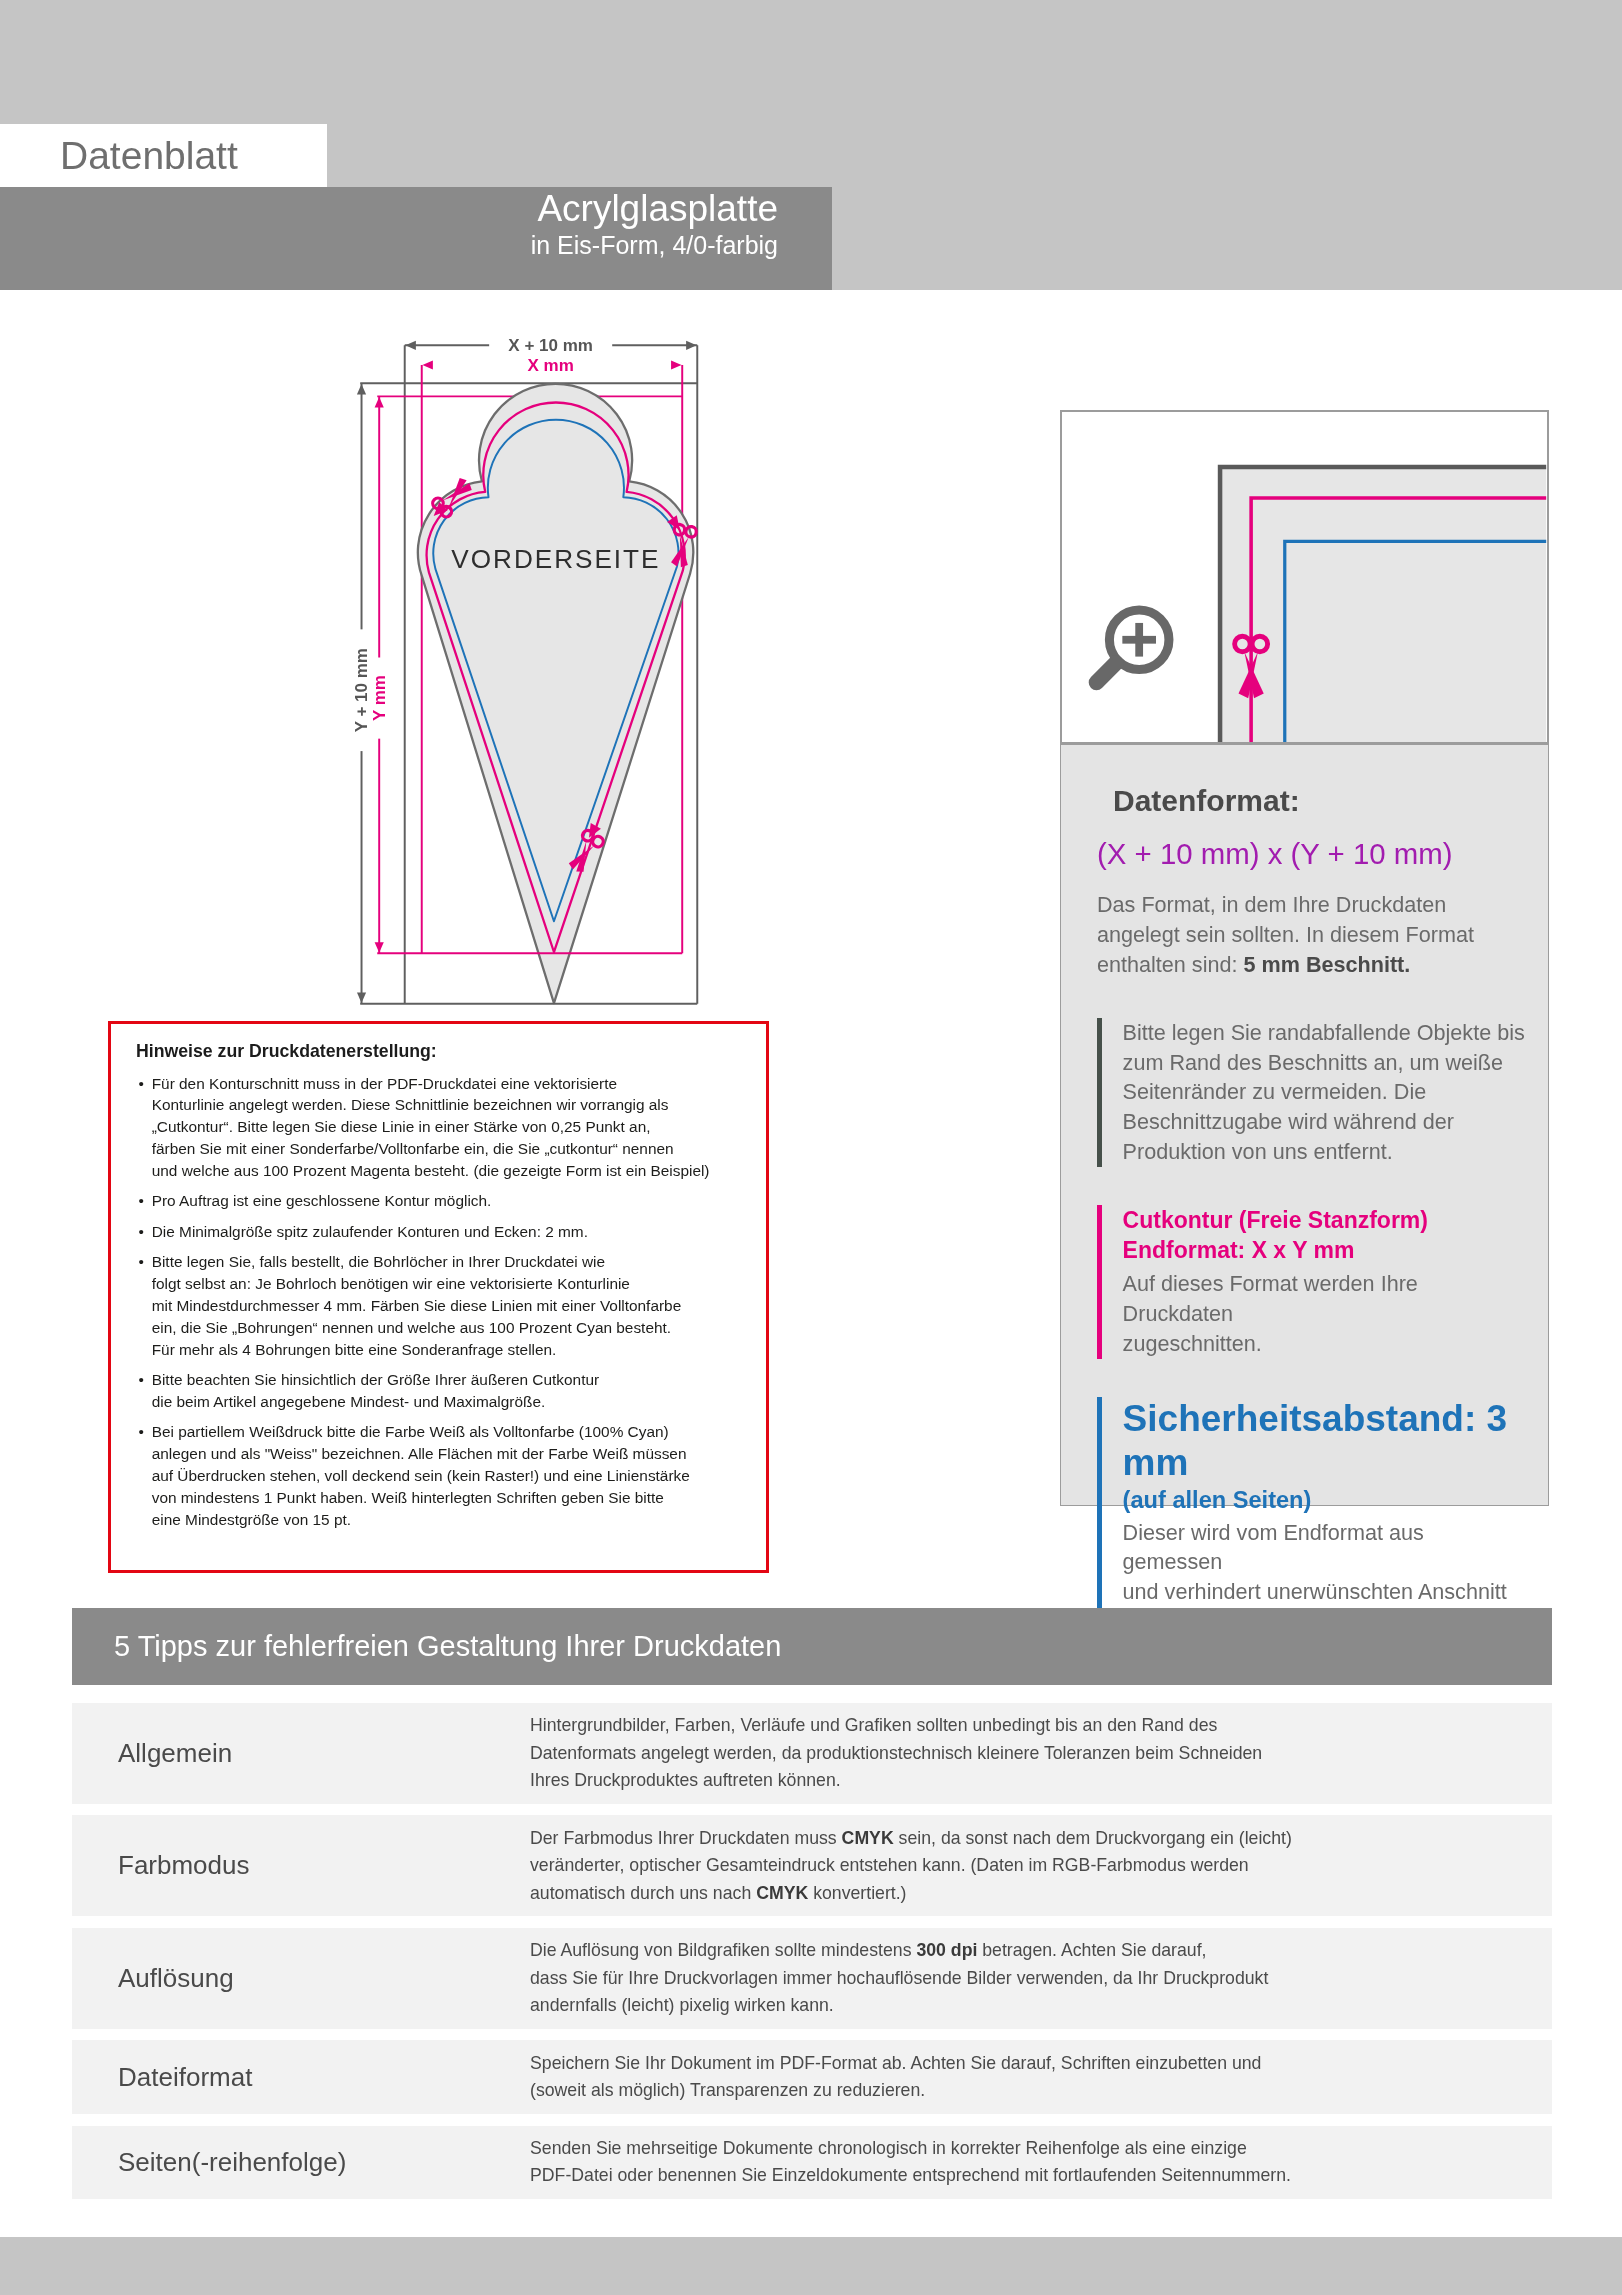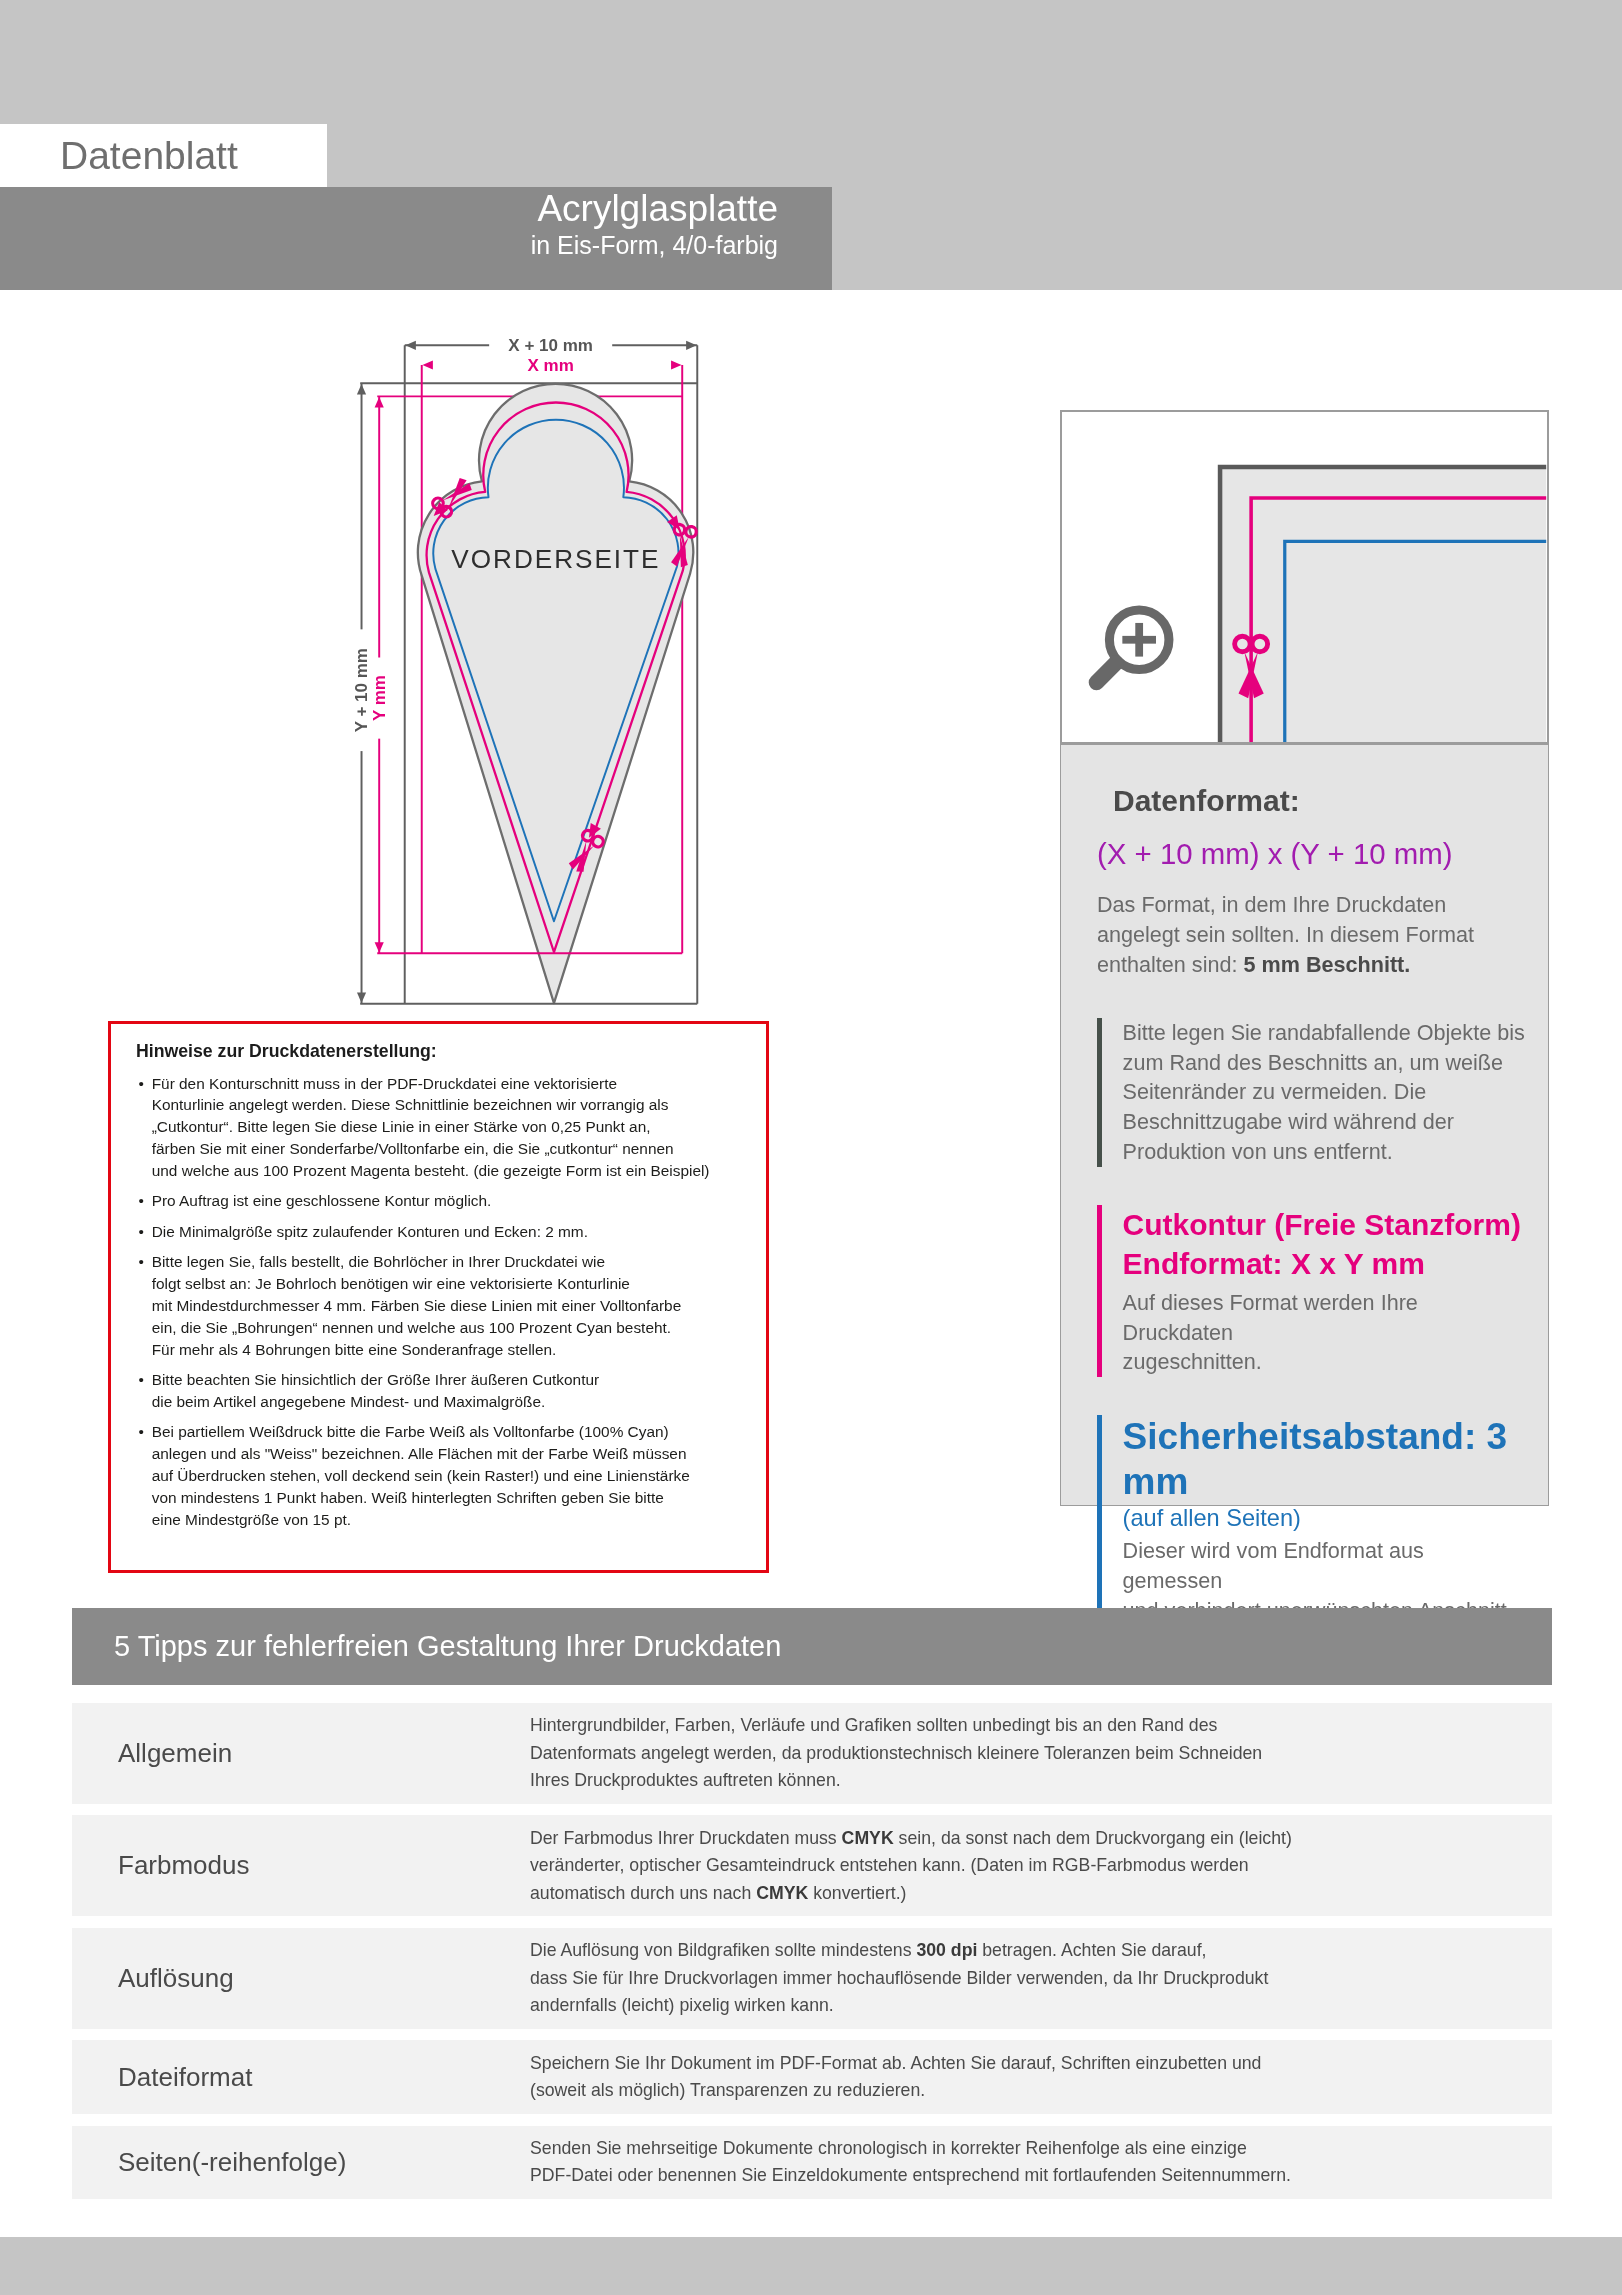--- a/index.html
+++ b/index.html
@@ -44,7 +44,7 @@
   .bar-dark{background:#46504a;}
   .bar-magenta{background:#e5007d;}
   .bar-blue{background:#1e73b8;}
-  .ip-mag-h{font-size:30px;font-weight:bold;color:#e5007d;line-height:1.32;margin:0;}
+  .ip-mag-h{font-size:23px;font-weight:bold;color:#e5007d;line-height:1.32;margin:0;}
   .ip-blue-h{font-size:37px;font-weight:bold;color:#1e73b8;line-height:1.2;margin:0;}
   .ip-blue-sub{font-size:23.6px;font-weight:normal;color:#1e73b8;margin:1.3px 0 3.9px 0;}
 

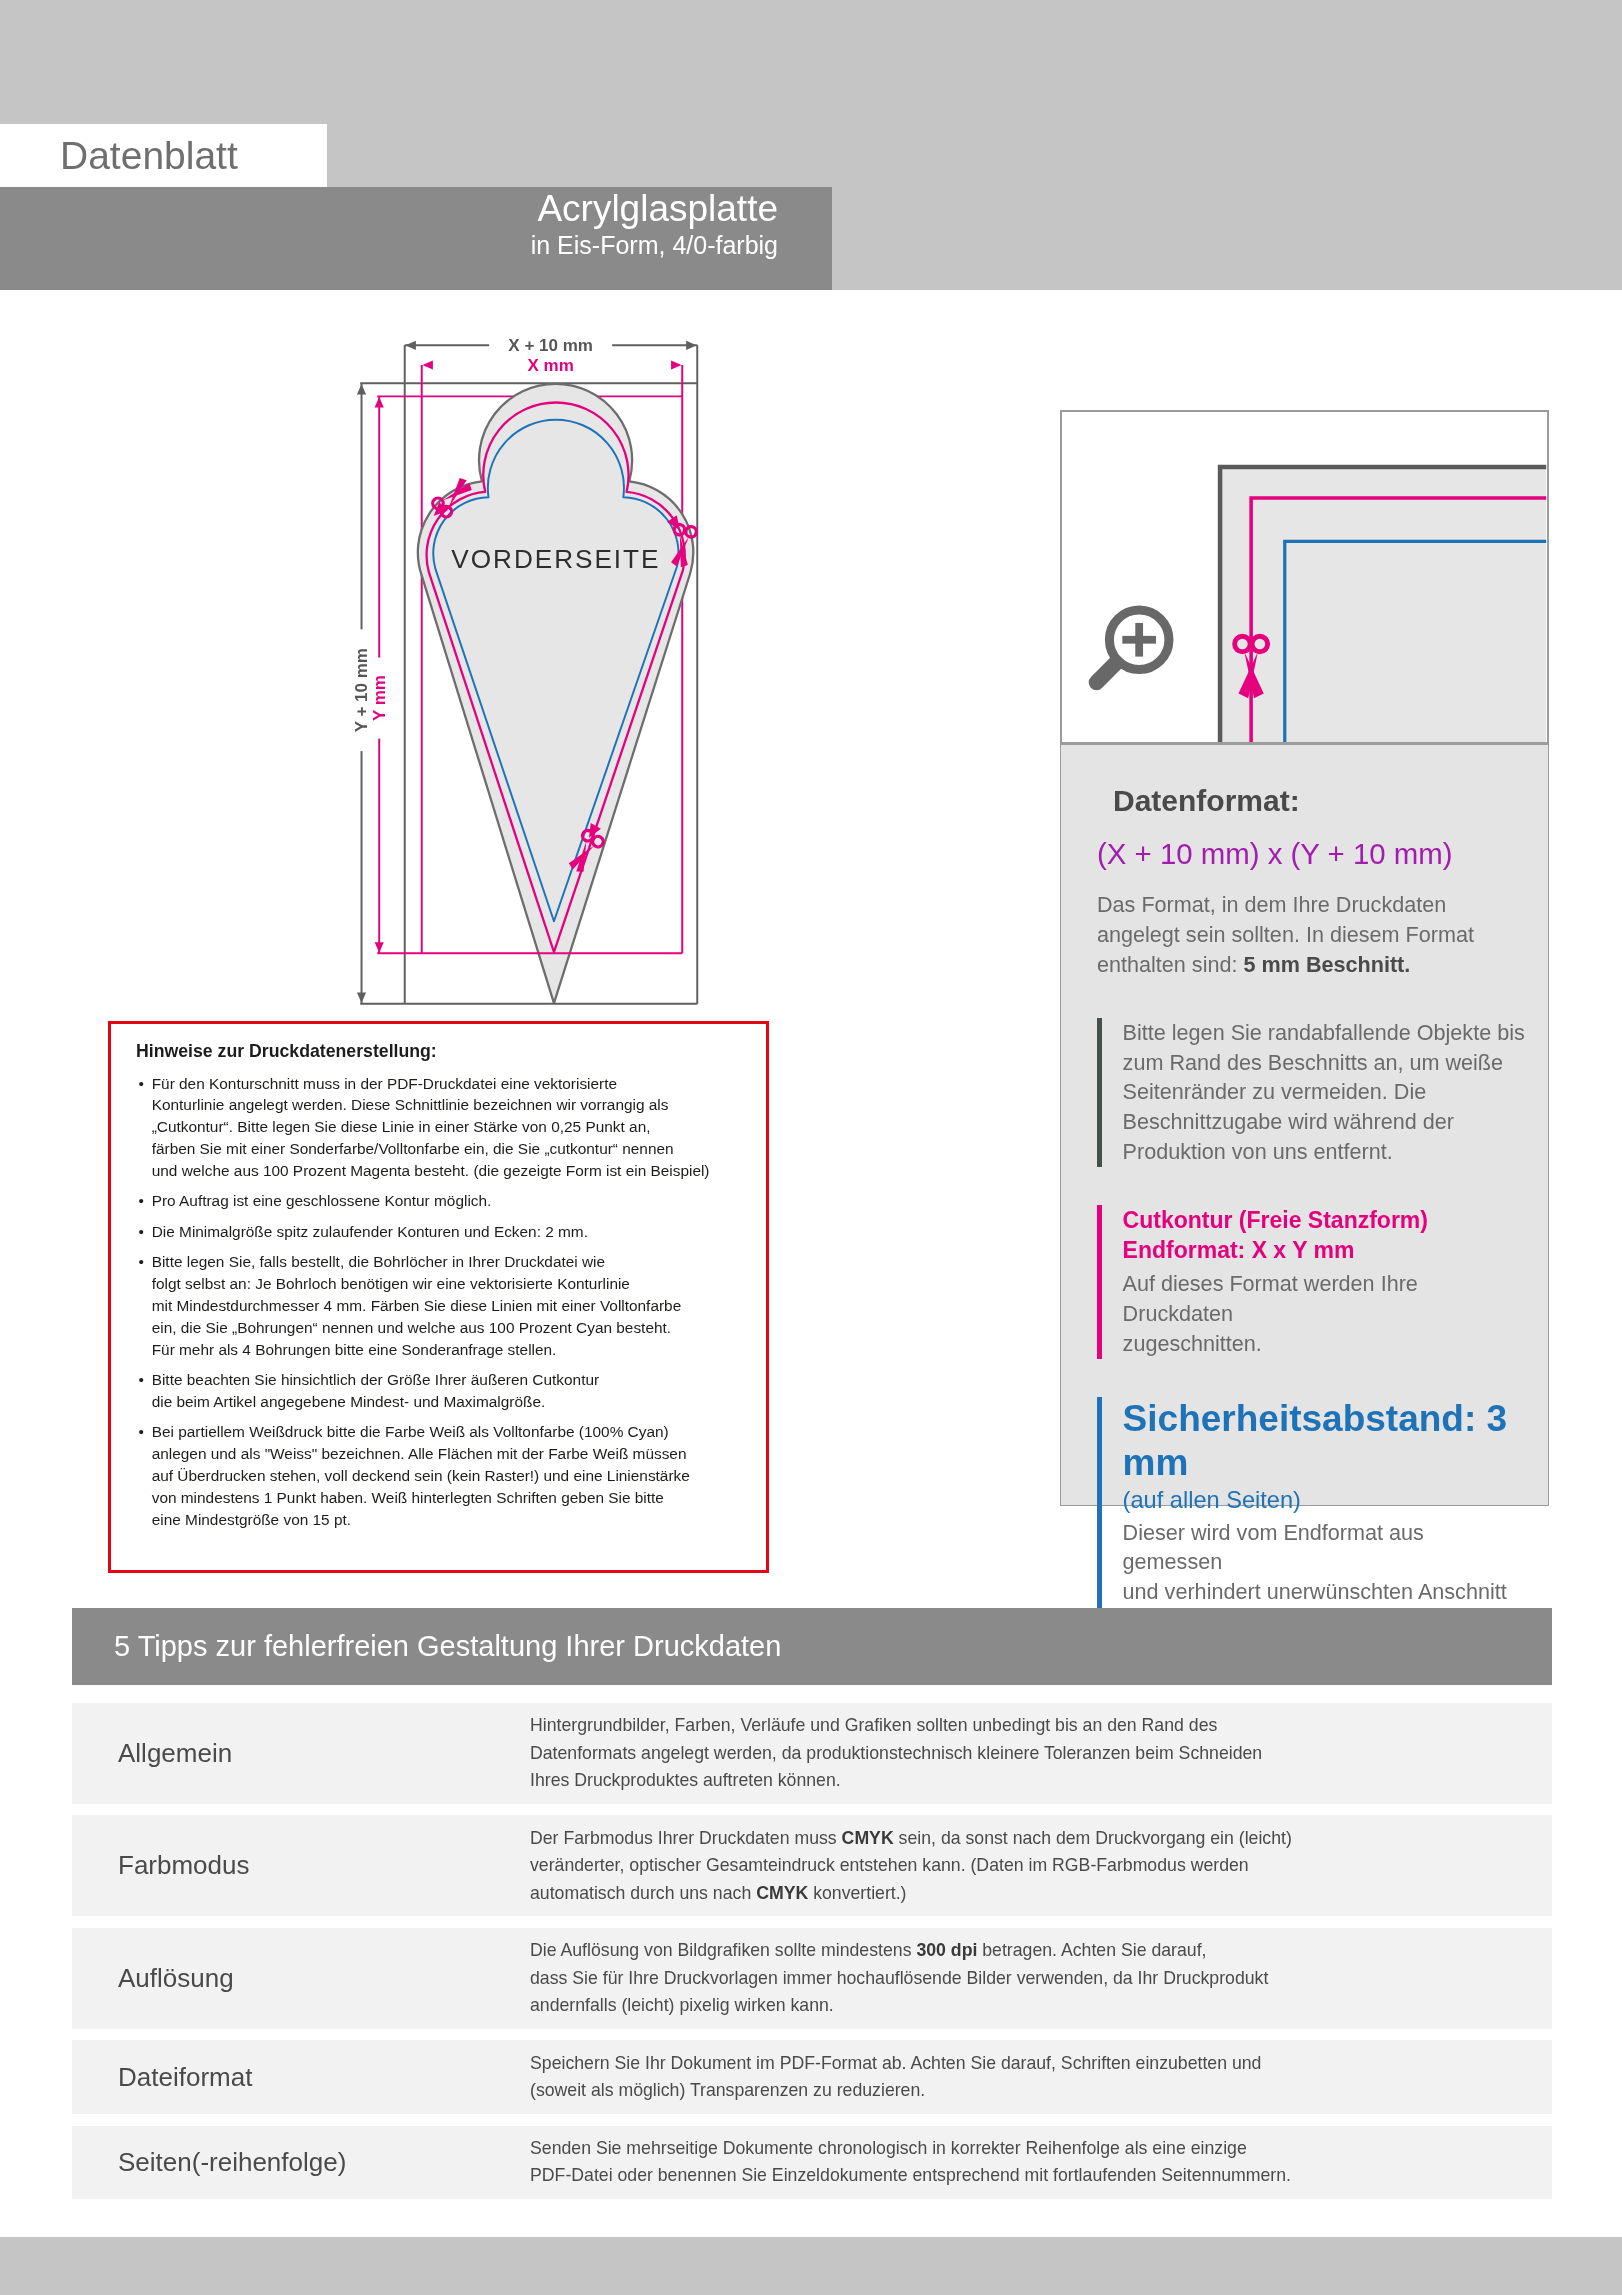--- a/index.html
+++ b/index.html
@@ -46,7 +46,7 @@
   .bar-blue{background:#1e73b8;}
   .ip-mag-h{font-size:23px;font-weight:bold;color:#e5007d;line-height:1.32;margin:0;}
   .ip-blue-h{font-size:37px;font-weight:bold;color:#1e73b8;line-height:1.2;margin:0;}
-  .ip-blue-sub{font-size:23.6px;font-weight:normal;color:#1e73b8;margin:1.3px 0 3.9px 0;}
+  .ip-blue-sub{font-size:23.6px;font-weight:bold;color:#1e73b8;margin:1.3px 0 3.9px 0;}
 
   
   .tips-band{left:72px;top:1608px;width:1480px;height:77px;background:#8a8a8a;}

